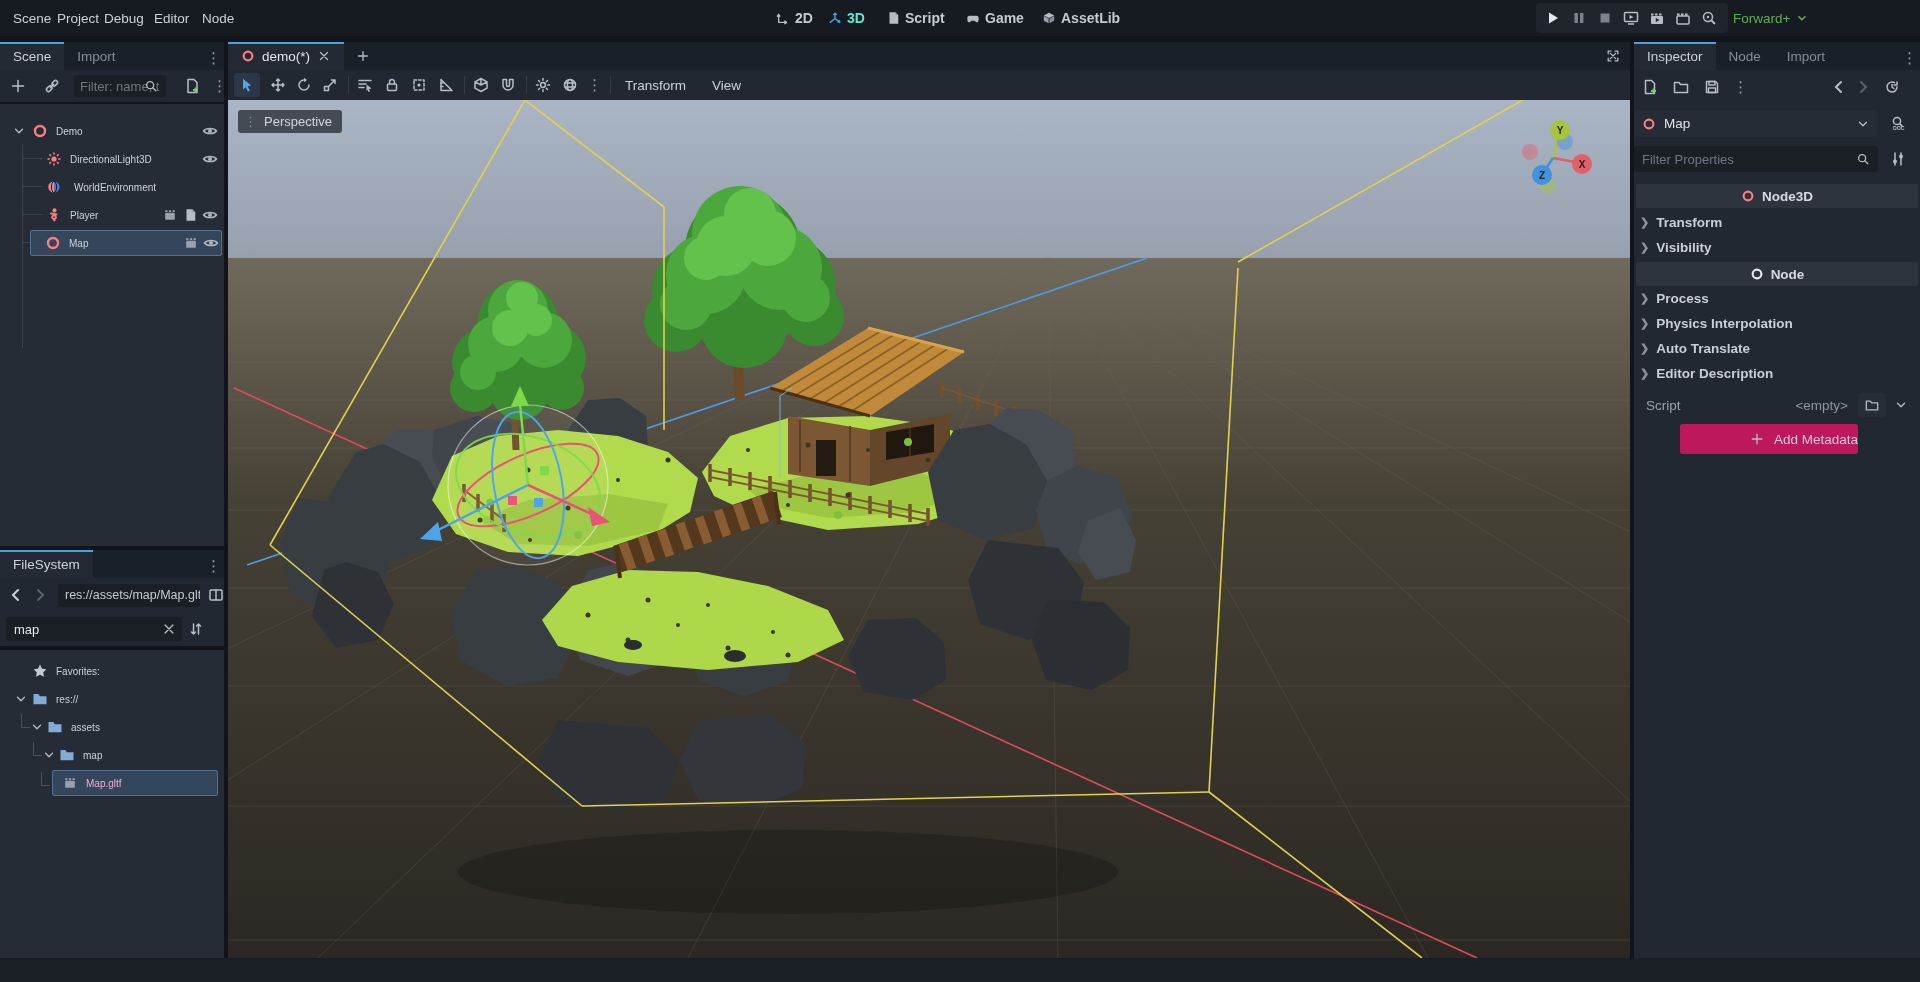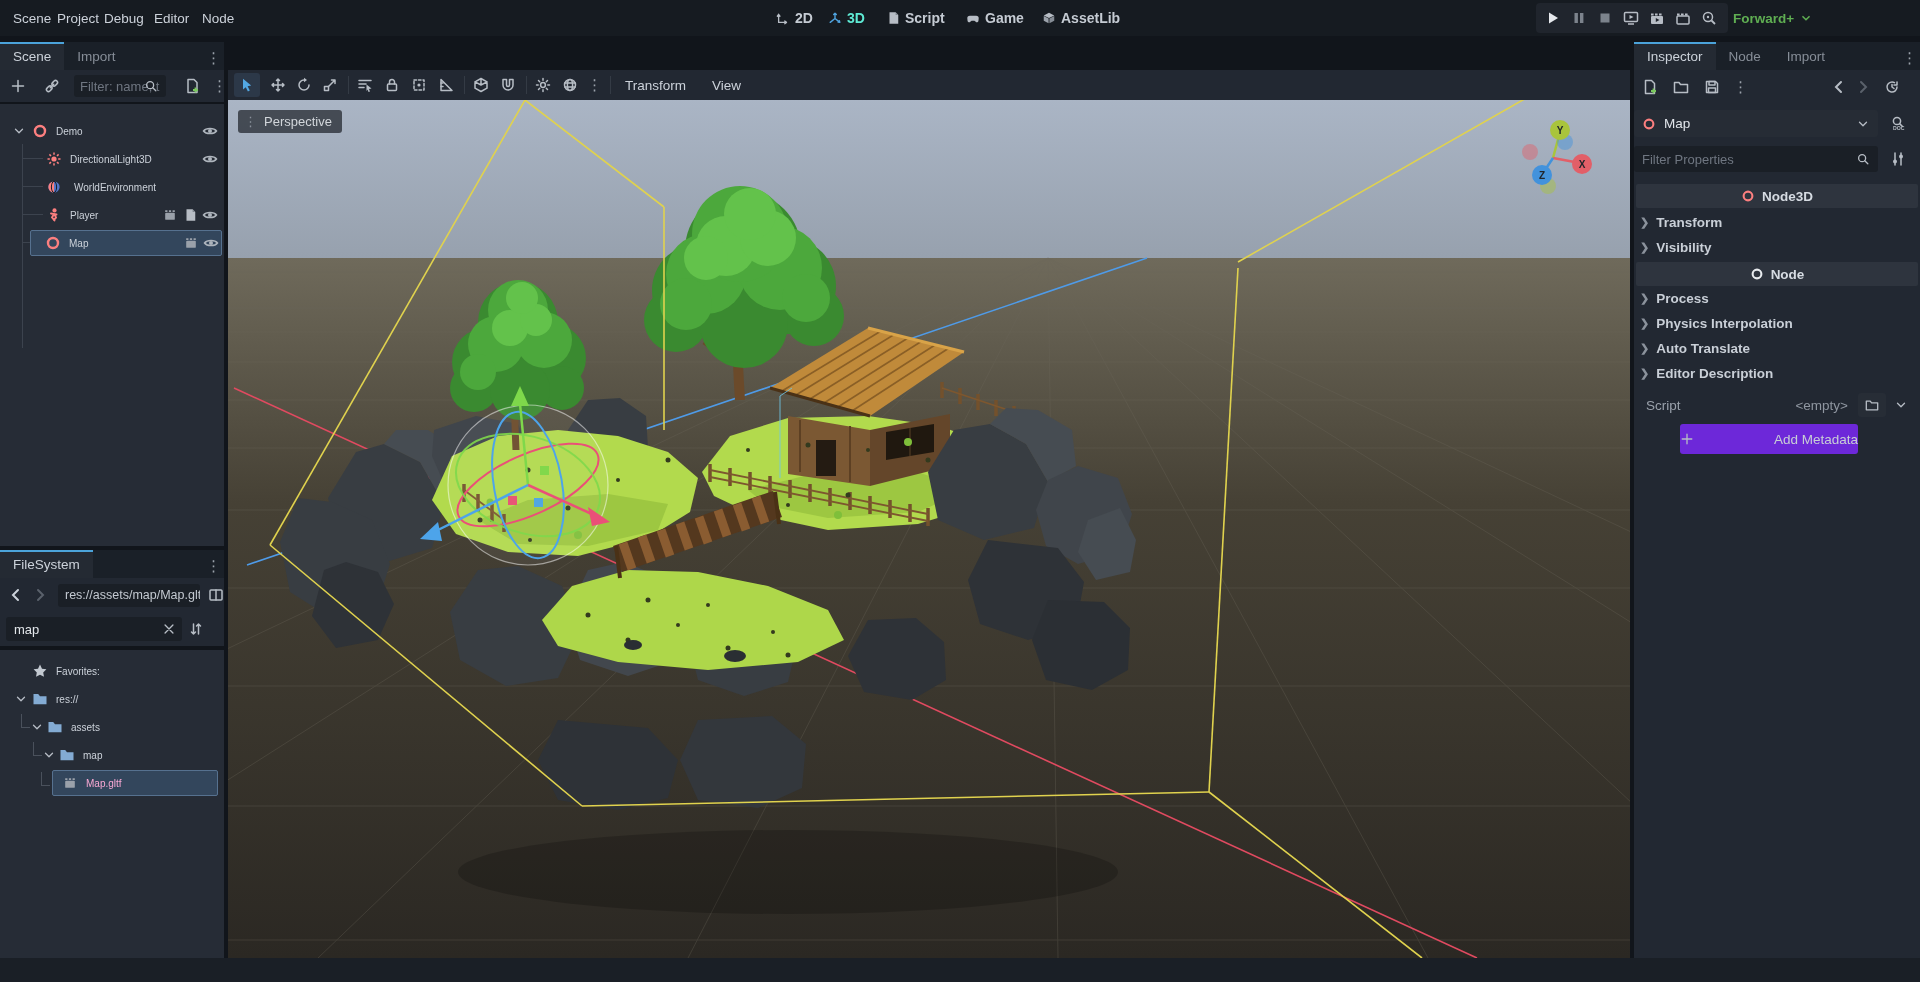--- a/index.html
+++ b/index.html
@@ -133,7 +133,7 @@
         </svg>
     </div>
     <div class="abs row" style="left:1733px;top:0;height:36px;gap:5px">
-      <span style="font-size:13.5px;font-weight:bold;color:var(--green)">Forward+</span>
+      <span style="font-size:13.5px;font-weight:normal;color:var(--green)">Forward+</span>
       <svg class="ic14" viewBox="0 0 16 16">
           <path d="M4.5 6.5 L8 10 L11.5 6.5" fill="none" stroke="#5fae52" stroke-width="1.8" stroke-linecap="round"></path>
         </svg>

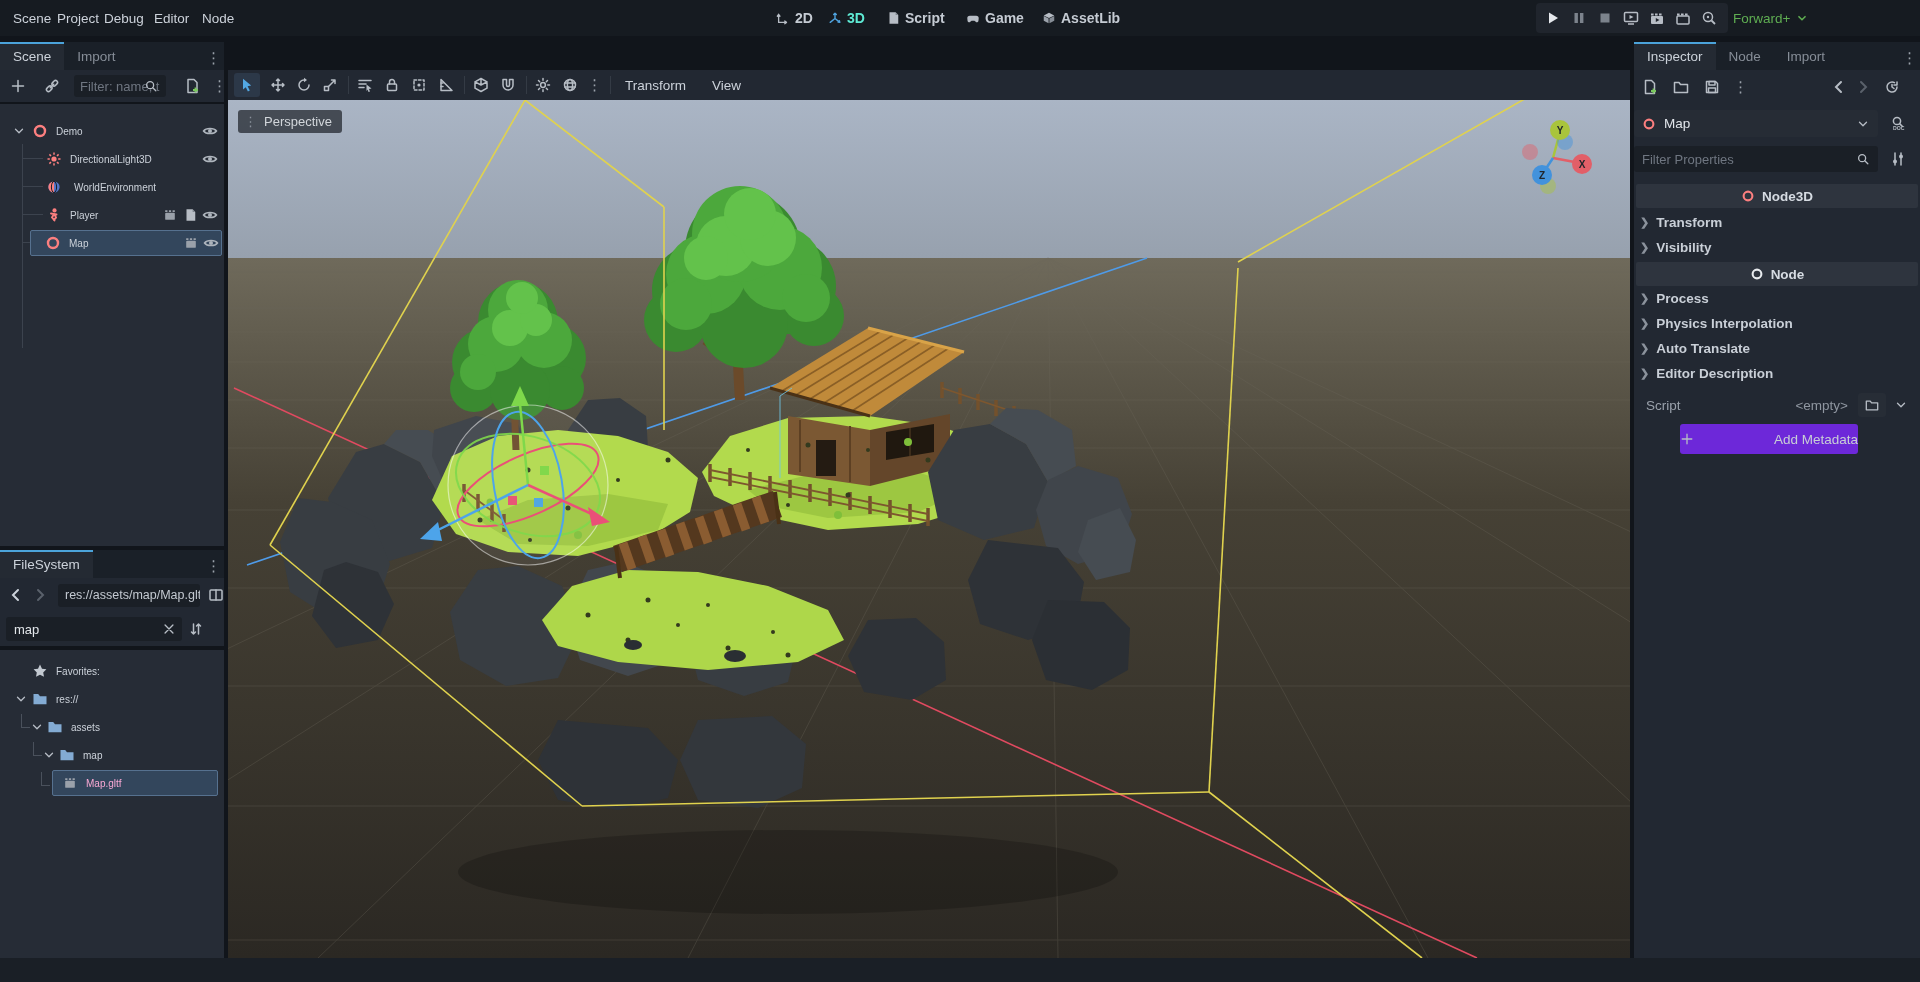--- a/index.html
+++ b/index.html
@@ -323,6 +323,25 @@
     </div>
   </div>
 
+  <div class="abs tabbar" style="left:228px;top:42px;width:1402px;height:28px">
+    <div class="tab active" style="gap:7px">
+      <svg class="ic14" viewBox="0 0 16 16">
+          <circle cx="8" cy="8" r="5" fill="none" stroke="#fc7f7f" stroke-width="2.4"></circle>
+        </svg>
+      <span style="color:#e0e4e9">demo(*)</span>
+      <svg class="ic14" viewBox="0 0 16 16">
+          <path class="str" d="M4 4 L12 12 M12 4 L4 12" stroke-width="1.8"></path>
+        </svg>
+    </div>
+    <div class="row" style="padding:0 12px">
+      <svg class="ic14" viewBox="0 0 16 16">
+          <path class="str" d="M8 3 V13 M3 8 H13" stroke="#8a919b"></path>
+        </svg>
+    </div>
+    <svg class="ic14" style="position:absolute;right:10px;top:7px" viewBox="0 0 16 16">
+        <path class="str" d="M2.5 5.5 V2.5 H5.5 M10.5 2.5 H13.5 V5.5 M13.5 10.5 V13.5 H10.5 M5.5 13.5 H2.5 V10.5 M5 5 L11 11 M11 5 L5 11" stroke-width="1.4"></path>
+      </svg>
+  </div>
   <div class="abs toolbar" style="left:228px;top:70px;width:1402px;height:30px">
     <div style="margin-left:6px;width:26px;height:24px;background:#2c3848;border-radius:3px;display:flex;align-items:center;justify-content:center">
       <svg class="ic16" viewBox="0 0 16 16">

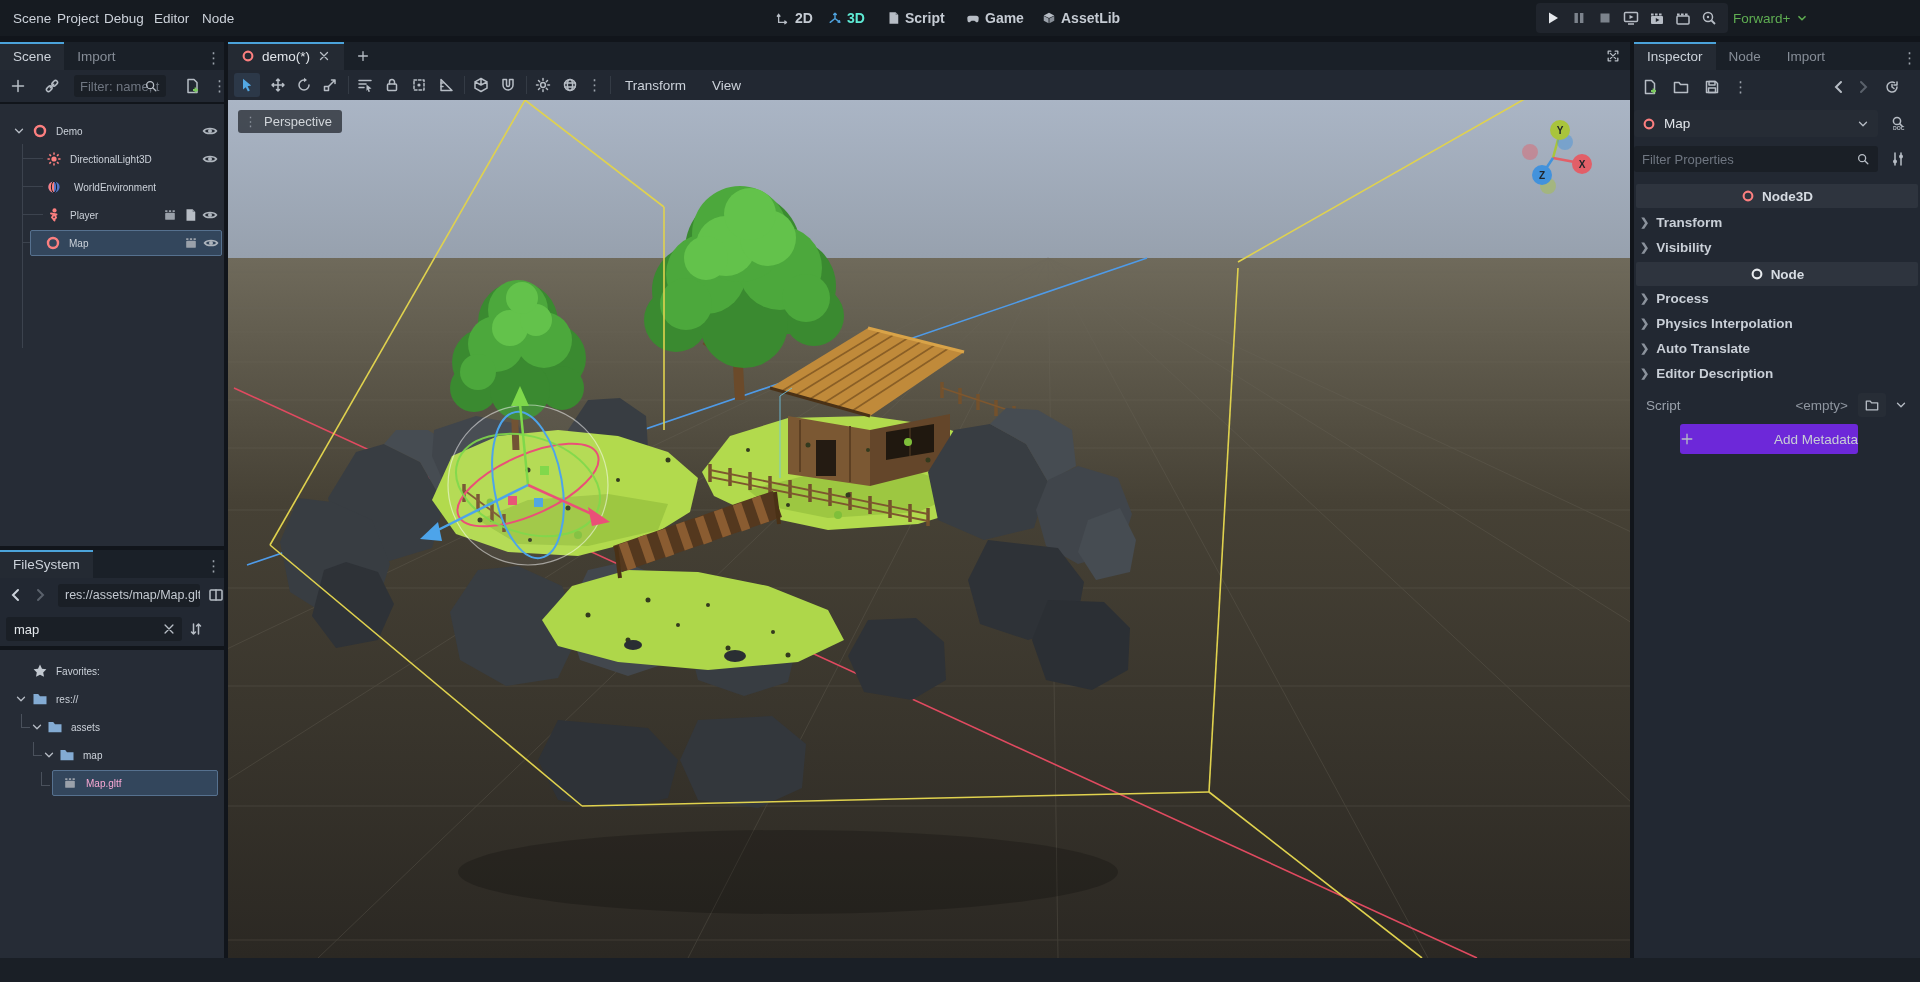--- a/index.html
+++ b/index.html
@@ -793,7 +793,7 @@
         </svg>
     </div>
 
-    <div class="row" style="position:absolute;left:46px;top:320px;width:178px;height:30px;background:#6d28d9;border-radius:3px;justify-content:space-between;gap:10px">
+    <div class="row" style="position:absolute;left:46px;top:320px;width:178px;height:30px;background:#be185d;border-radius:3px;justify-content:flex-end;gap:10px">
       <svg class="ic14" viewBox="0 0 16 16">
           <path class="str" d="M8 2.5 V13.5 M2.5 8 H13.5" stroke="#d2d7dd" stroke-width="1.8"></path>
         </svg>

